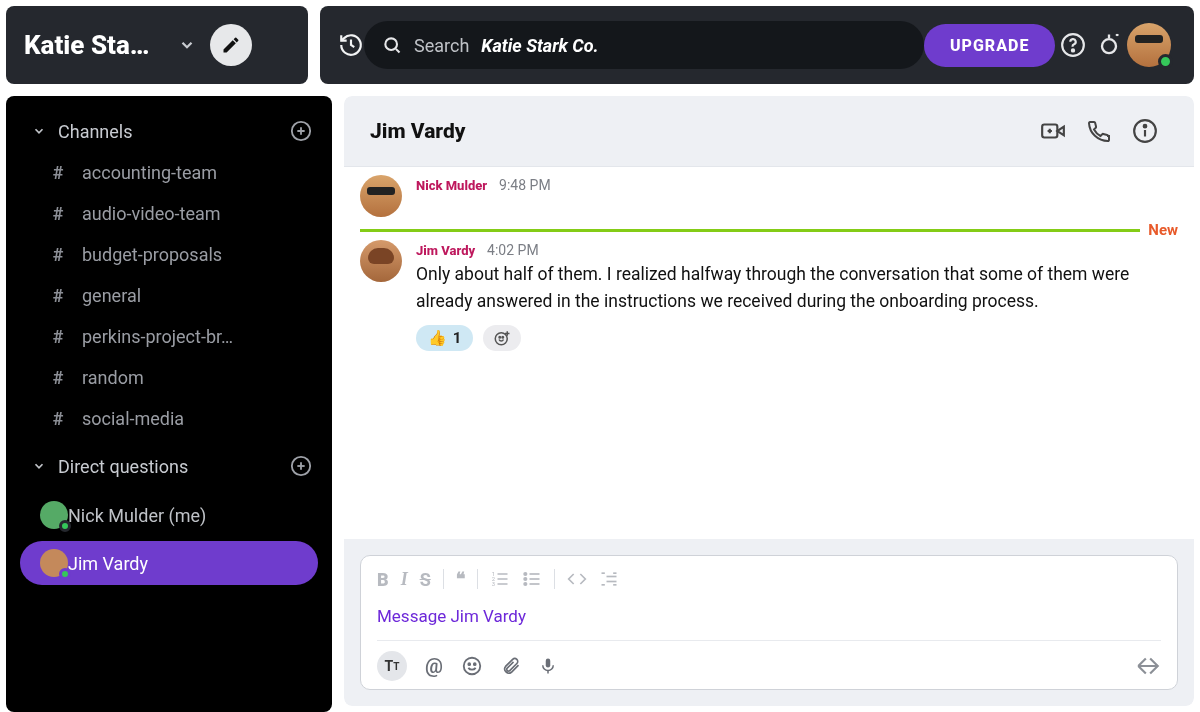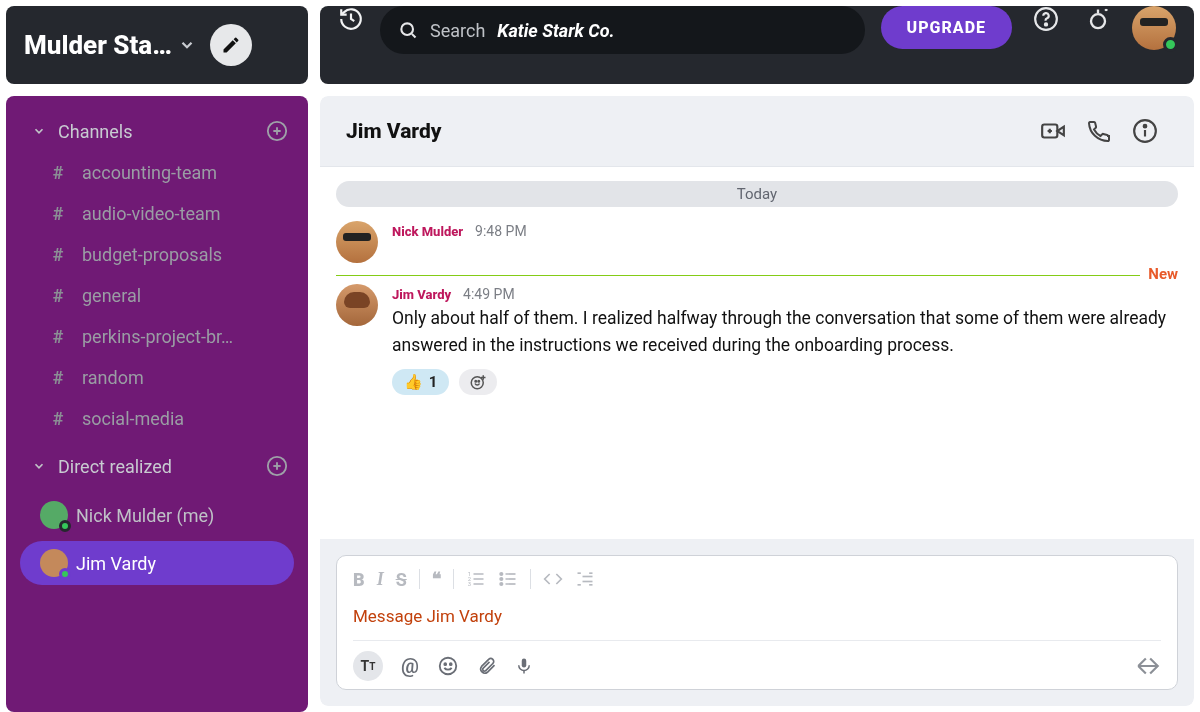--- a/index.html
+++ b/index.html
@@ -77,7 +77,7 @@
 
 <div class="topbar">
   <div class="ws-box">
-    <span class="ws-name">Mulder Sta…</span>
+    <span class="ws-name">Katie Sta…</span>
     <span class="ws-chevron">
       <svg width="18" height="18" viewBox="0 0 24 24" fill="none" stroke="currentColor" stroke-width="3">
           <polyline points="6 9 12 15 18 9"></polyline>

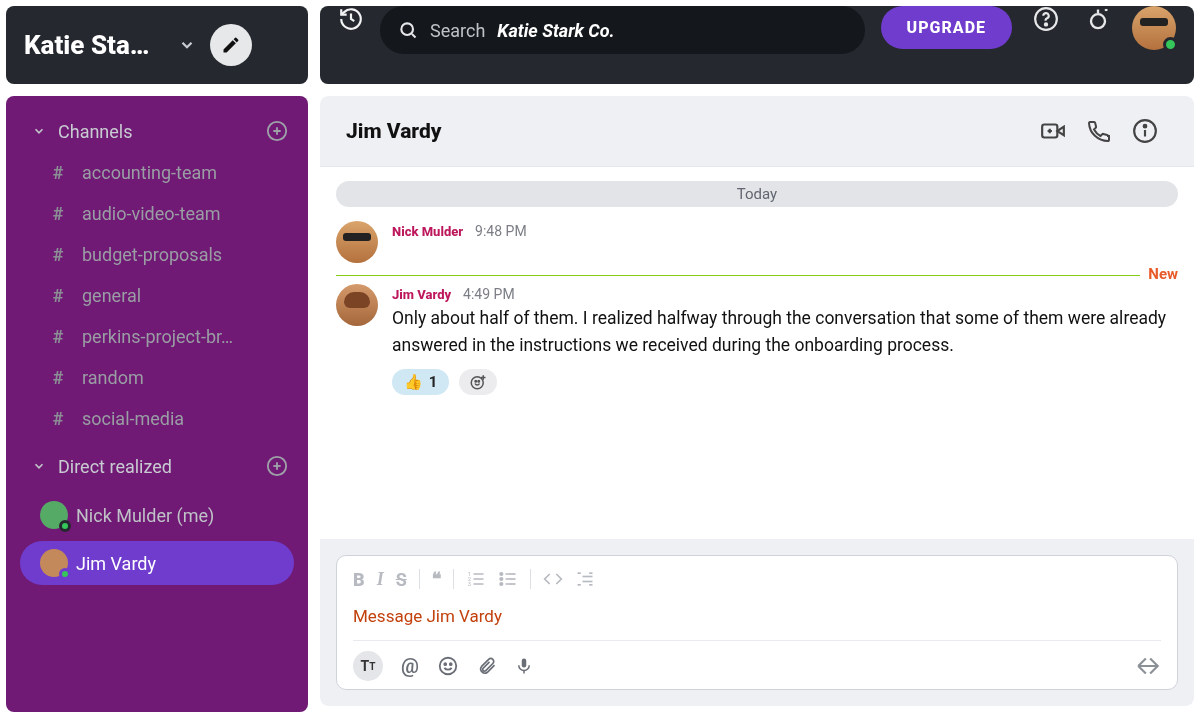--- a/index.html
+++ b/index.html
@@ -12,7 +12,7 @@
   .ws-chevron { color:#c9ccd1; margin:0 14px 0 4px; }
   .compose-btn { width:42px; height:42px; border-radius:50%; background:#e7e8ea; display:flex; align-items:center; justify-content:center; }
   
-  .maintop { flex:1; height:78px; background:#25282e; border-radius:8px; margin:6px 6px 0 0; display:flex; align-items:flex-start; padding:0 18px; gap:16px; }
+  .maintop { flex:1; height:78px; background:#25282e; border-radius:8px; margin:6px 6px 0 0; display:flex; align-items:center; padding:0 18px; }
   .history-btn { color:#f2f3f4; }
   .search { flex:1; max-width:560px; height:48px; background:#14171b; border-radius:24px; display:flex; align-items:center; padding:0 18px; gap:12px; color:#bfc2c7; }
   .search .label { font-size:18px; }

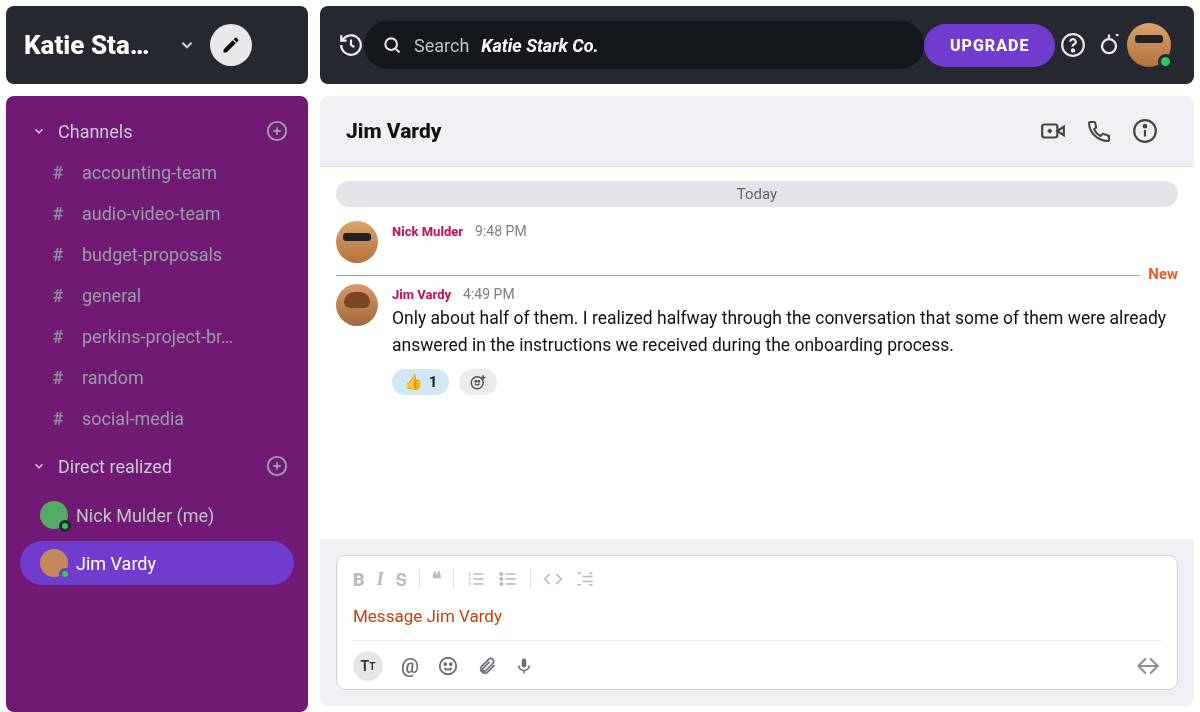--- a/index.html
+++ b/index.html
@@ -25,7 +25,7 @@
   .presence { position:absolute; right:-2px; bottom:-2px; width:15px; height:15px; border-radius:50%; background:#35c75a; border:3px solid #25282e; }
   
   .lower { display:flex; gap:12px; flex:1; margin-top:12px; }
-  .sidebar { width:302px; margin-left:6px; background:#701a75; border-radius:8px; color:#c8cbd1; padding:18px 0 8px 0; overflow:hidden; }
+  .sidebar { width:326px; margin-left:6px; background:#000000; border-radius:8px; color:#c8cbd1; padding:18px 0 8px 0; overflow:hidden; }
   .section-head { display:flex; align-items:center; padding:6px 20px 10px 26px; font-size:18px; }
   .section-head .chev { margin-right:12px; color:#bfc2c7; width:14px;}
   .section-head .title { flex:1; }

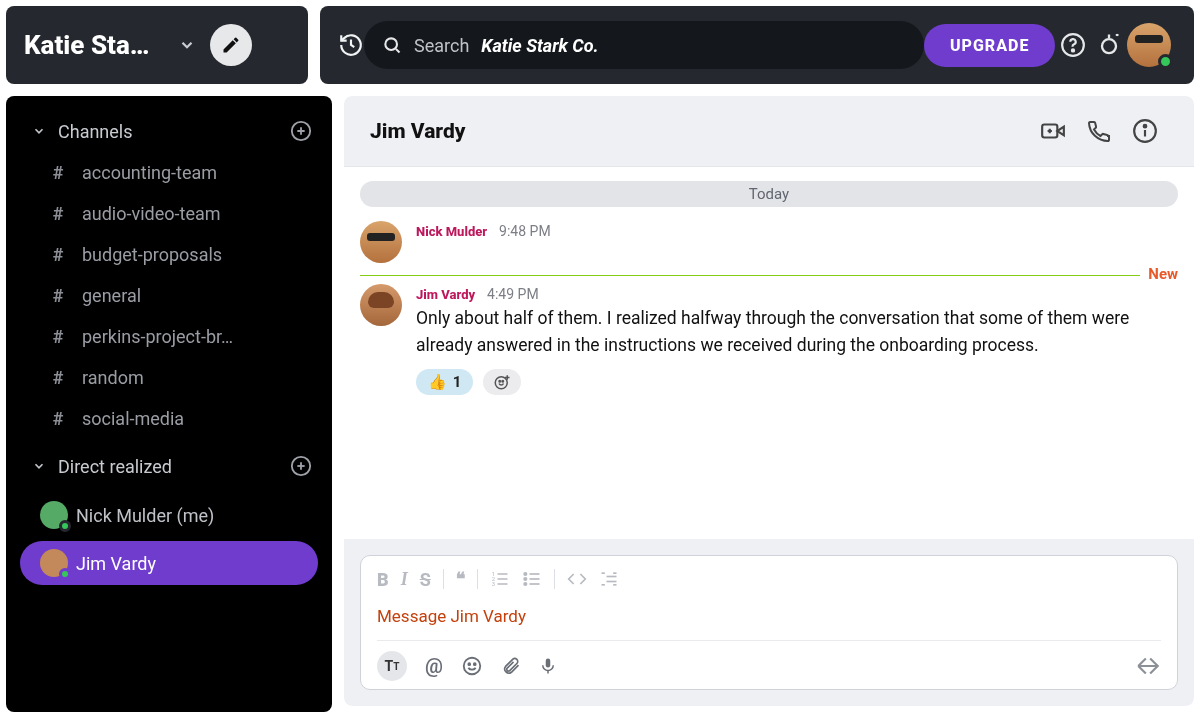--- a/index.html
+++ b/index.html
@@ -230,9 +230,6 @@
         </span>
     </div>
 
-    <div class="date-sep-wrap">
-      <div class="date-sep">Today</div>
-    </div>
 
     <div class="msg">
       <span class="av sun"></span>

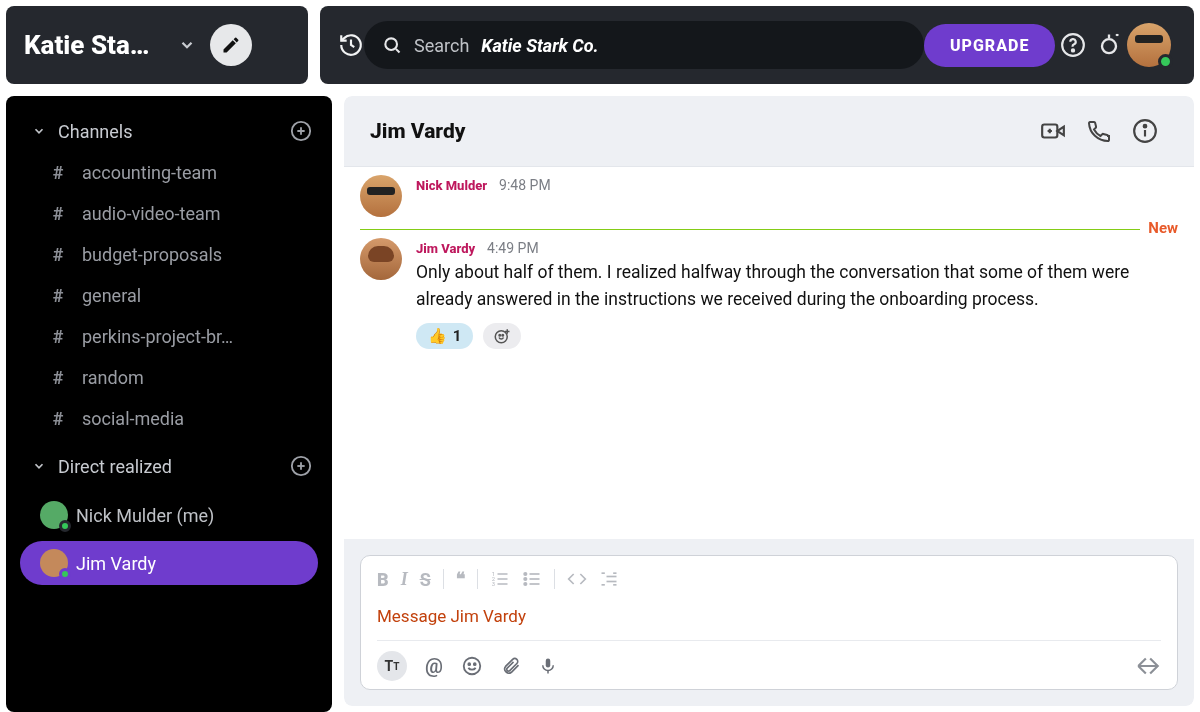--- a/index.html
+++ b/index.html
@@ -56,7 +56,7 @@
   .msg .name { font-weight:800; font-size:13px; color:#be185d; }
   .msg .time { color:#7b7e85; font-size:14px; margin-left:8px;}
   .msg .text { font-size:17.5px; color:#111; line-height:1.55; margin-top:2px;}
-  .new-sep { position:relative; border-top:1px solid #84cc16; margin:6px 16px 0 16px;}
+  .new-sep { position:relative; border-top:3px solid #84cc16; margin:6px 16px 0 16px;}
   .new-sep .lbl { position:absolute; right:0; top:-11px; background:#fff; color:#e85a2a; font-weight:700; font-size:15px; padding-left:8px;}
   .reactions { display:flex; gap:10px; margin-top:10px;}
   .react { background:#cfe8f4; border-radius:14px; padding:4px 12px; font-size:15px; font-weight:700; color:#222; display:flex; align-items:center; gap:6px;}

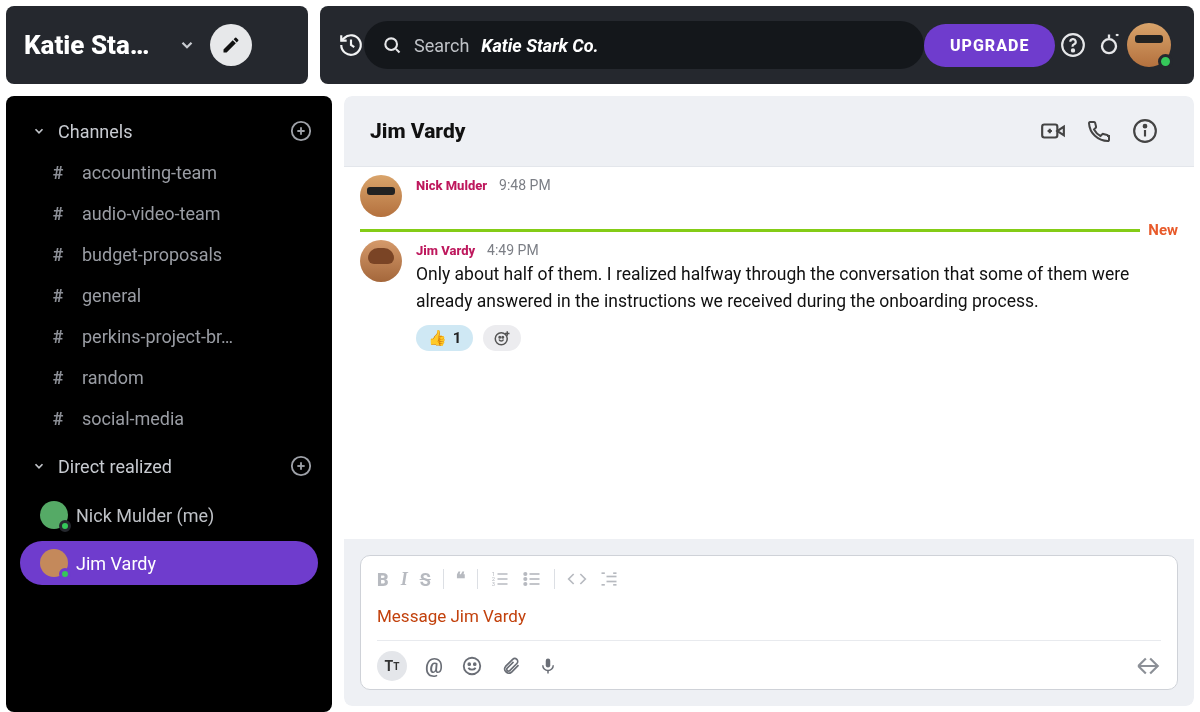--- a/index.html
+++ b/index.html
@@ -247,7 +247,7 @@
       <span class="av jim"></span>
       <div class="body">
         <span class="name">Jim Vardy</span>
-        <span class="time">4:49 PM</span>
+        <span class="time">4:02 PM</span>
         <div class="text">Only about half of them. I realized halfway through the conversation that some of them were already answered in the instructions we received during the onboarding process.</div>
         <div class="reactions">
           <span class="react">

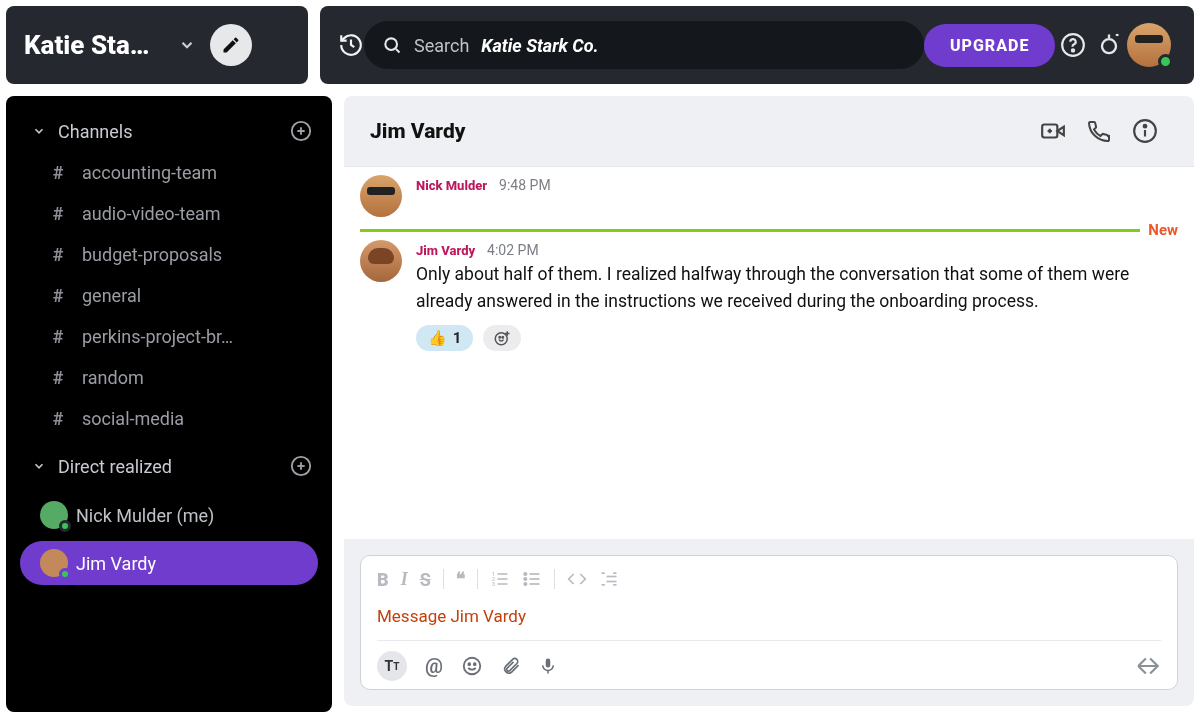--- a/index.html
+++ b/index.html
@@ -180,7 +180,7 @@
             <polyline points="6 9 12 15 18 9"></polyline>
           </svg>
         </span>
-      <span class="title">Direct realized</span>
+      <span class="title">Direct questions</span>
       <span class="plus">
           <svg width="22" height="22" viewBox="0 0 24 24" fill="none" stroke="currentColor" stroke-width="2">
             <circle cx="12" cy="12" r="10"></circle>

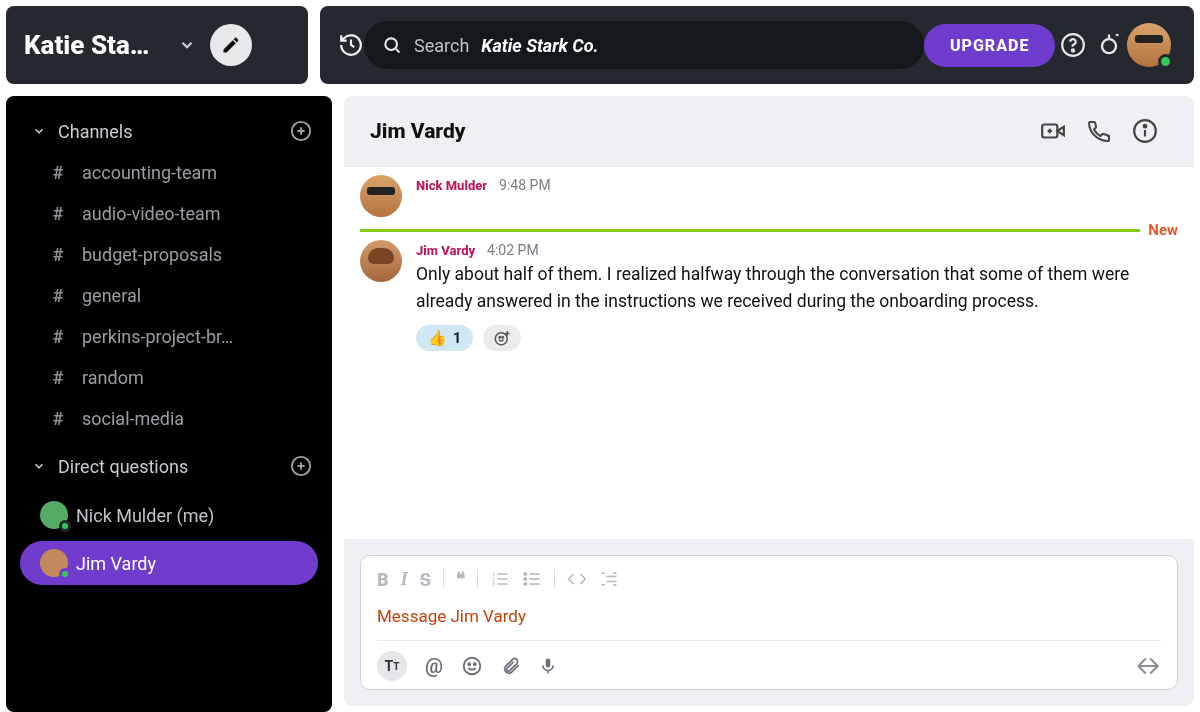--- a/index.html
+++ b/index.html
@@ -33,7 +33,7 @@
   .chan { display:flex; align-items:center; gap:16px; padding:10px 20px 10px 44px; color:#9a9da4; font-size:18px; }
   .chan .hash { font-weight:700; font-size:18px; color:#8b8e95; width:16px; text-align:center;}
   .dm-list { margin-top:6px;}
-  .dm { display:flex; align-items:center; gap:8px; padding:8px 20px 8px 34px; font-size:18px; color:#bfc2c7; border-radius:0; }
+  .dm { display:flex; align-items:center; gap:0; padding:8px 20px 8px 34px; font-size:18px; color:#bfc2c7; border-radius:0; }
   .dm .mini { width:28px; height:28px; border-radius:50%; background:#5a6; position:relative; flex-shrink:0;}
   .dm .mini .pres{ position:absolute; right:-3px; bottom:-3px; width:12px; height:12px; border-radius:50%; border:3px solid #25282e;}
   .dm .mini .pres.online{ background:#35c75a;}

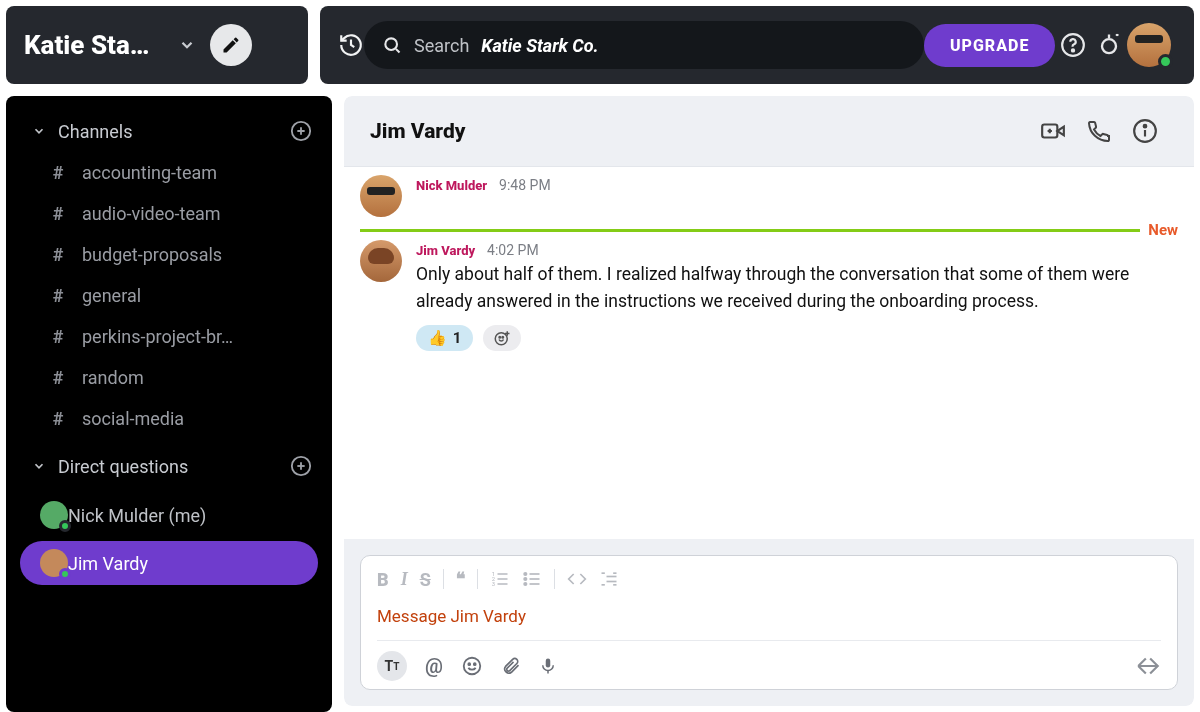--- a/index.html
+++ b/index.html
@@ -66,7 +66,7 @@
   .composer { background:#fff; border:1px solid #cfd2d8; border-radius:10px; padding:10px 16px 8px; }
   .fmt-row { display:flex; gap:12px; color:#b7bac0; align-items:center; font-size:18px; padding:2px 0 8px;}
   .fmt-row .sep { width:1px; height:20px; background:#dcdfe4; }
-  .msg-input { color:#c2410c; font-size:17px; padding:8px 0 14px;}
+  .msg-input { color:#6d28d9; font-size:17px; padding:8px 0 14px;}
   .bottom-row { display:flex; align-items:center; gap:18px; color:#6a6e76; border-top:1px solid #e8eaee; padding-top:10px;}
   .bottom-row .send { margin-left:auto; color:#8c9097;}
   .tt-btn{ background:#e4e6ea; border-radius:50%; width:30px; height:30px; display:flex; align-items:center; justify-content:center; font-weight:700; font-size:14px; color:#333;}

